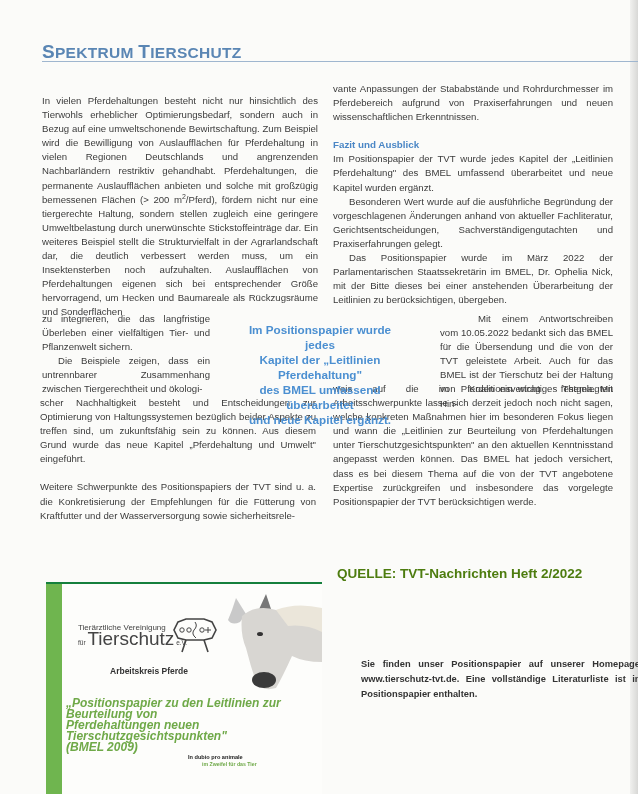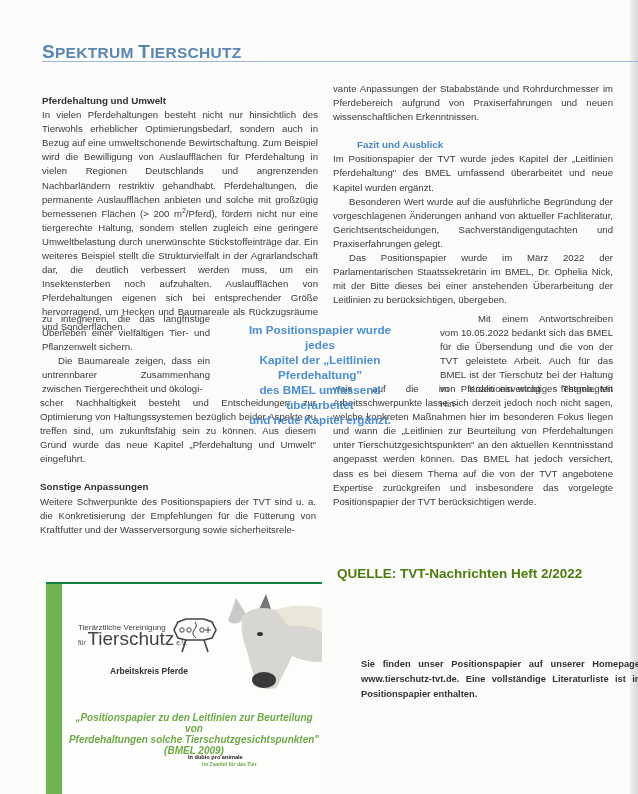--- a/index.html
+++ b/index.html
@@ -93,7 +93,6 @@
   <div class="header-rule"></div>
 
   <div class="col" style="left:42px; top:94px; width:276px;">
-    <h3>Pferdehaltung und Umwelt</h3>
     <p><span>In vielen Pferdehaltungen besteht nicht nur hinsichtlich des Tierwohls erheblicher Optimierungsbedarf, sondern auch in Bezug auf eine umweltschonende Bewirtschaftung. Zum Beispiel wird die Bewilligung von Auslaufflächen für Pferdehaltung in vielen Regionen Deutschlands und angrenzenden Nachbarländern restriktiv gehandhabt. Pferdehaltungen, die permanente Auslaufflächen anbieten und solche mit großzügig bemessenen Flächen (&gt; 200 m</span><sup>2</sup><span>/Pferd), fördern nicht nur eine tiergerechte Haltung, sondern stellen zugleich eine geringere Umweltbelastung durch unerwünschte Stickstoffeinträge dar. Ein weiteres Beispiel stellt die Strukturvielfalt in der Agrarlandschaft dar, die deutlich verbessert werden muss, um ein Insektensterben noch aufzuhalten. Auslaufflächen von Pferdehaltungen eigenen sich bei entsprechender Größe hervorragend, um Hecken und Baumareale als Rückzugsräume und Sonderflächen</span></p>
   </div>
 

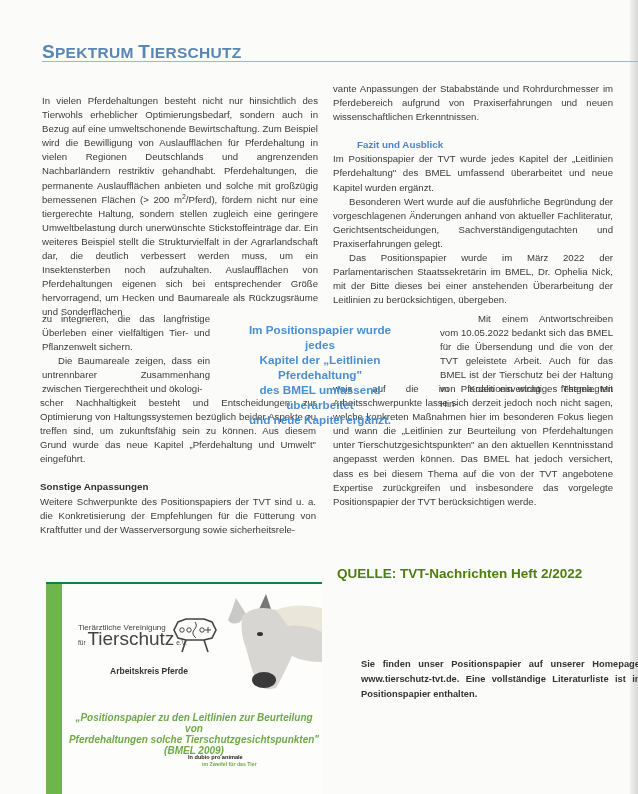--- a/index.html
+++ b/index.html
@@ -36,7 +36,7 @@
   .col h3 {
     margin: 0; font-size: 9.8px; line-height: 14.1px; font-weight: bold; color: #333;
   }
-  .col h3.blue { color: #4a86c5; margin-left: 24px; }
+  .col h3.blue { color: #4a86c5; }
   .col .gap { height: 14px; }
   .narrow { width: 190px; }
   sup { font-size: 7px; line-height: 0; }

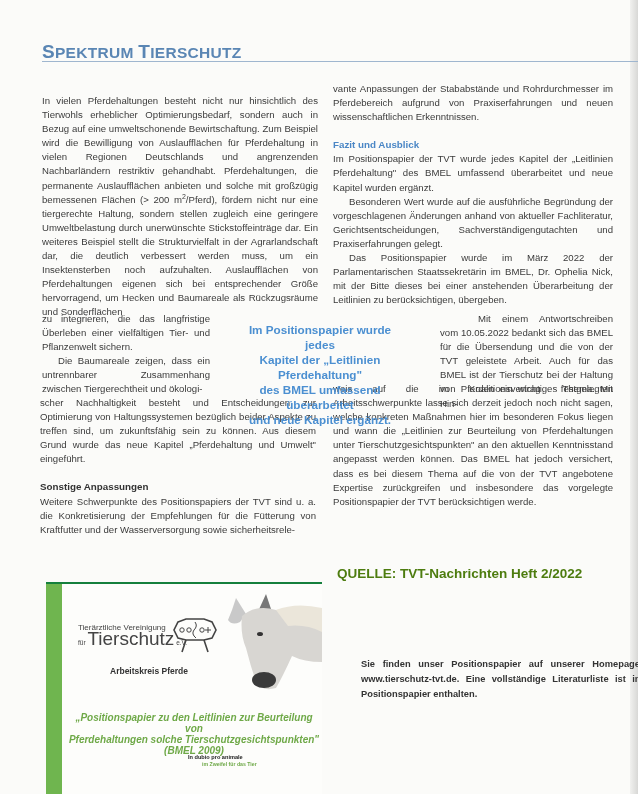--- a/index.html
+++ b/index.html
@@ -98,7 +98,7 @@
 
   <div class="col narrow" style="left:42px; top:312px; width:168px;">
     <p>zu integrieren, die das langfristige Überleben einer vielfältigen Tier- und Pflanzenwelt sichern.</p>
-    <p class="indent">Die Baumareale zeigen, dass ein untrennbarer Zusammenhang zwischen Tiergerechtheit und ökologi-</p>
+    <p class="indent">Die Beispiele zeigen, dass ein untrennbarer Zusammenhang zwischen Tiergerechtheit und ökologi-</p>
   </div>
 
   <div class="col" style="left:40px; top:396px; width:276px;">

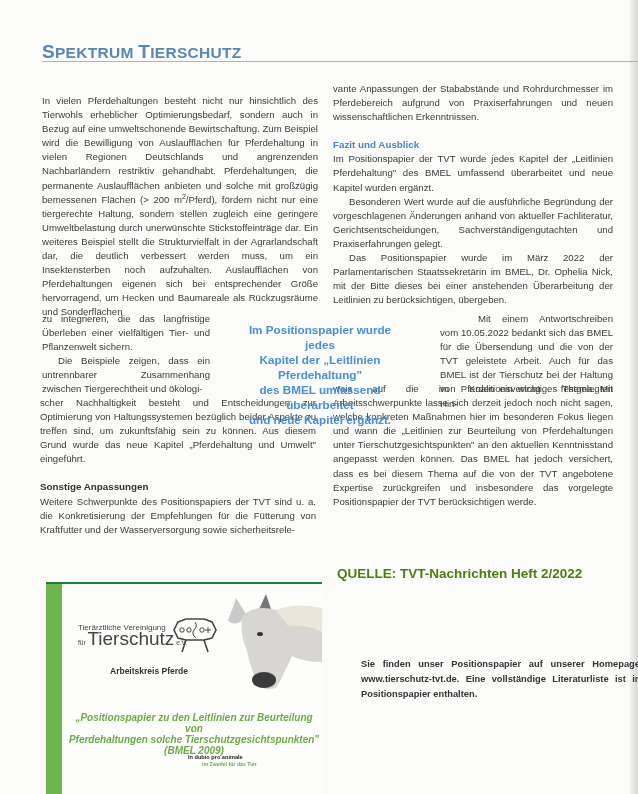--- a/index.html
+++ b/index.html
@@ -104,7 +104,6 @@
   <div class="col" style="left:40px; top:396px; width:276px;">
     <p>scher Nachhaltigkeit besteht und Entscheidungen zur Optimierung von Haltungssystemen bezüglich beider Aspekte zu treffen sind, um zukunftsfähig sein zu können. Aus diesem Grund wurde das neue Kapitel „Pferdehaltung und Umwelt" eingeführt.</p>
     <div class="gap"></div>
-    <h3>Sonstige Anpassungen</h3>
     <p>Weitere Schwerpunkte des Positionspapiers der TVT sind u. a. die Konkretisierung der Empfehlungen für die Fütterung von Kraftfutter und der Wasserversorgung sowie sicherheitsrele-</p>
   </div>
 

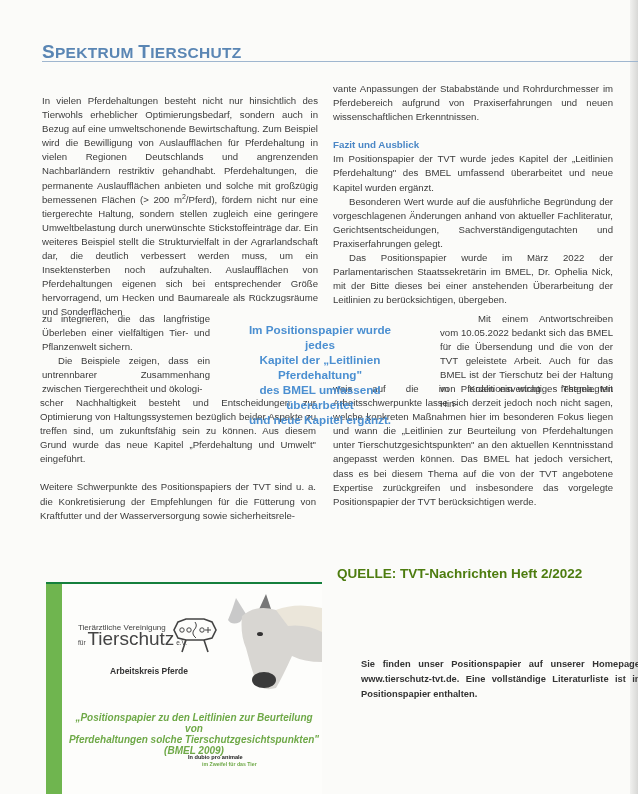--- a/index.html
+++ b/index.html
@@ -68,9 +68,9 @@
     position: absolute; left: 64px; top: 82px; font-weight: bold; font-size: 8.5px; color: #333;
   }
   .flyer-title {
-    position: absolute; left: 20px; top: 128px; width: 256px;
-    text-align: center; color: #6fa948; font-weight: bold; font-style: italic;
-    font-size: 10px; line-height: 11px;
+    position: absolute; left: 20px; top: 114px; width: 256px;
+    text-align: left; color: #6fa948; font-weight: bold; font-style: italic;
+    font-size: 12px; line-height: 11px;
   }
   .motto1 { position: absolute; left: 142px; top: 170px; font-size: 5.6px; font-weight: bold; color: #222; }
   .motto2 { position: absolute; left: 156px; top: 177px; font-size: 5.2px; font-weight: bold; color: #6fa948; }

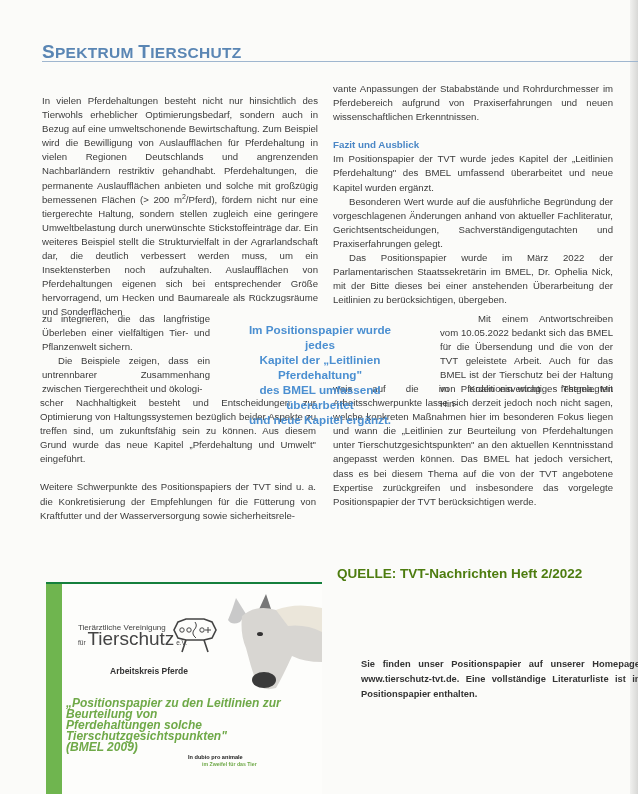--- a/index.html
+++ b/index.html
@@ -163,7 +163,7 @@
     <div class="ak">Arbeitskreis Pferde</div>
     <div class="flyer-title">
       <div>„Positionspapier zu den Leitlinien zur Beurteilung von</div>
-      <div>Pferdehaltungen solche Tierschutzgesichtspunkten"</div>
+      <div>Pferdehaltungen neuen Tierschutzgesichtspunkten"</div>
       <div>(BMEL 2009)</div>
     </div>
     <div class="motto1">In dubio pro animale</div>

